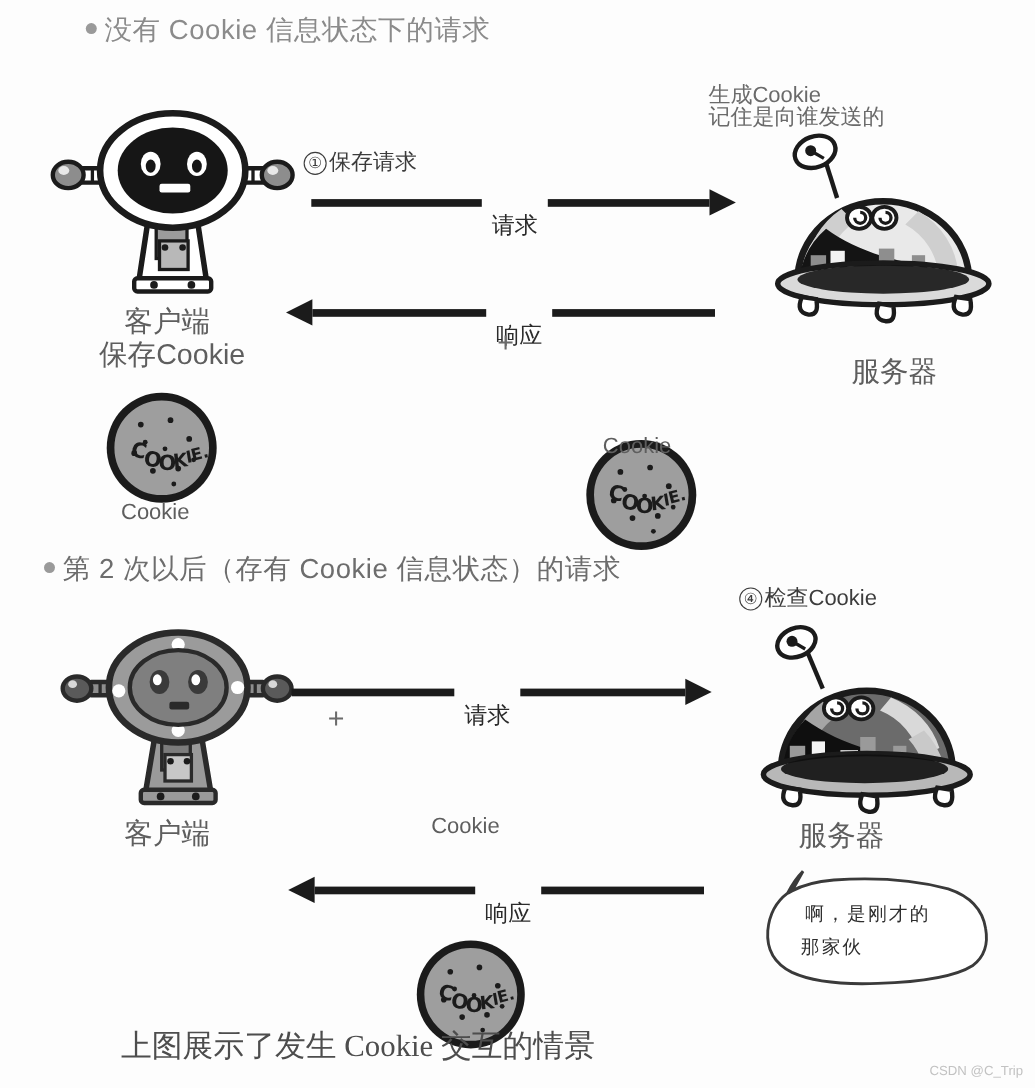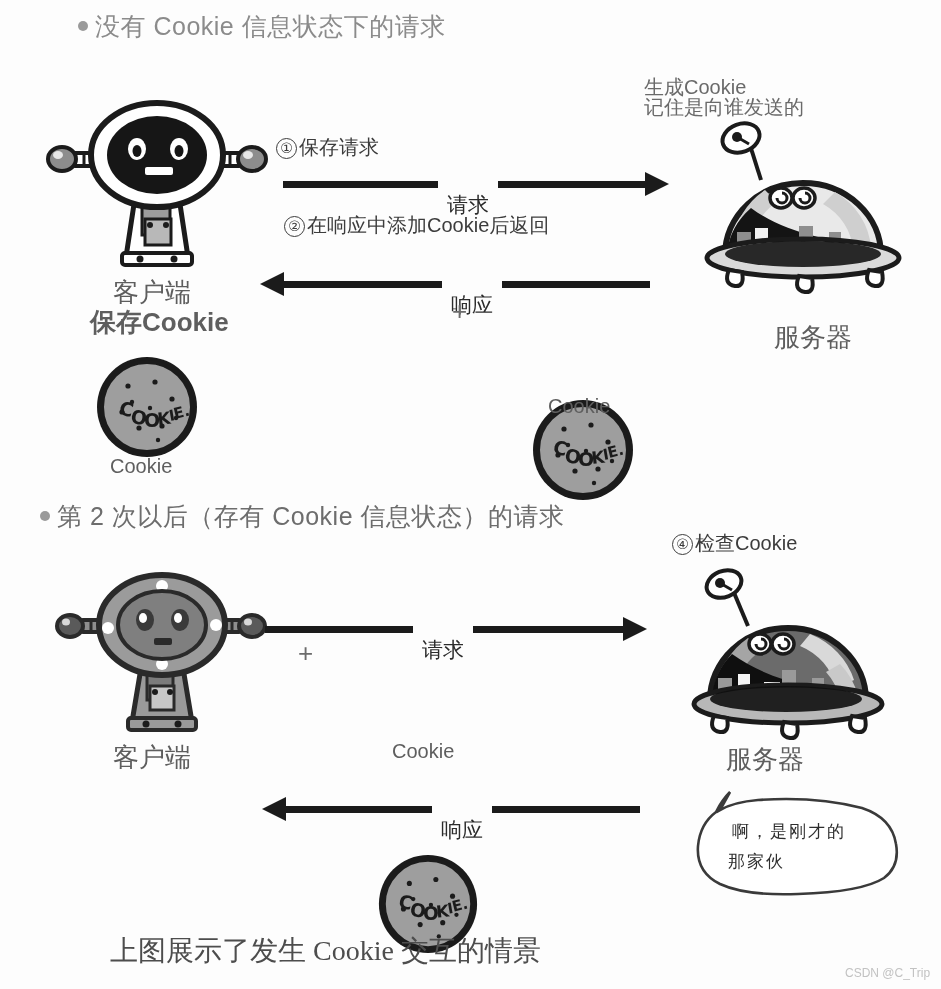--- a/index.html
+++ b/index.html
@@ -232,9 +232,6 @@
     <div class="head-right"></div>
   </div>
 
-  <div class="abs step-caption" style="left:284px; top:212px;">
-    <span class="circled">②</span><span>在响应中添加Cookie后返回</span>
-  </div>
 
   <div class="abs arrow-row" style="left:260px; top:250px;">
     <div class="head-left"></div>

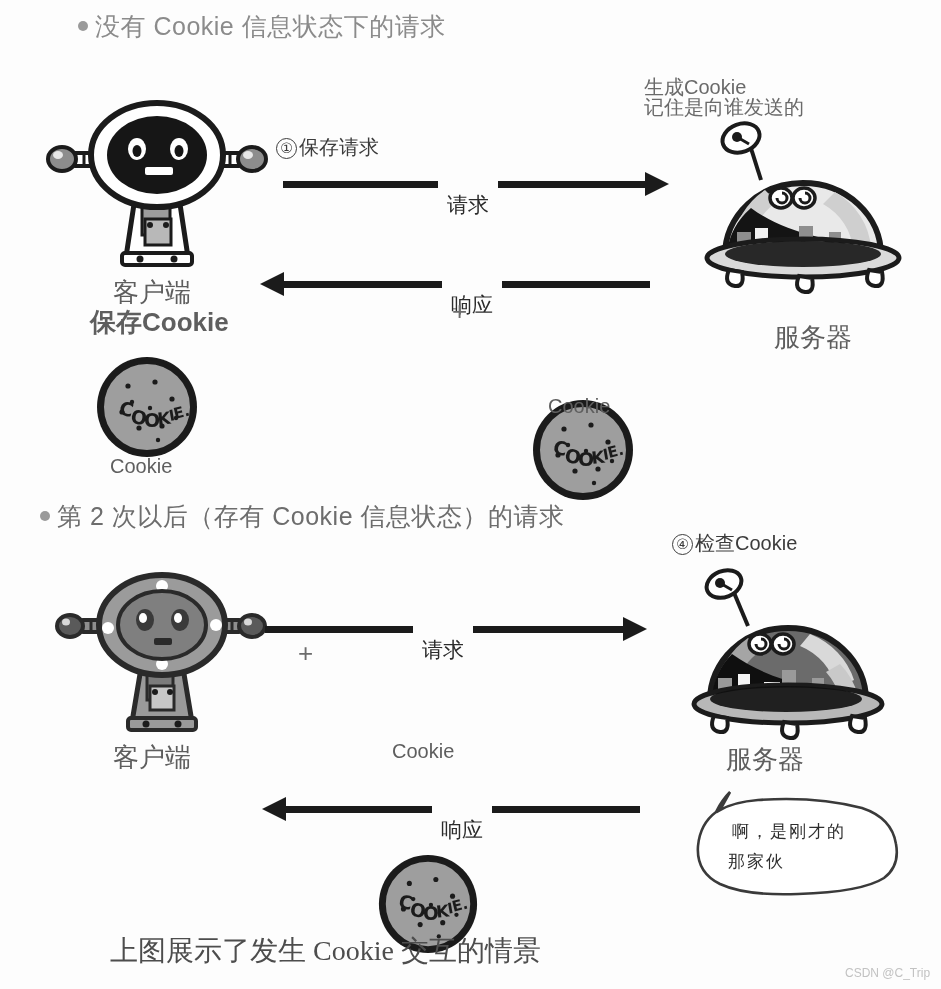--- a/index.html
+++ b/index.html
@@ -191,7 +191,7 @@
   </div>
 
   <div class="abs label label-lg" style="left:113px; top:275px;">客户端</div>
-  <div class="abs label label-lg" style="left:90px; top:305px;font-weight:bold;">保存Cookie</div>
+  <div class="abs label label-lg" style="left:90px; top:305px;">保存Cookie</div>
 
   <div class="abs cookie" style="left:92px; top:352px;">
     <svg width="110" height="110" viewBox="0 0 110 110">

